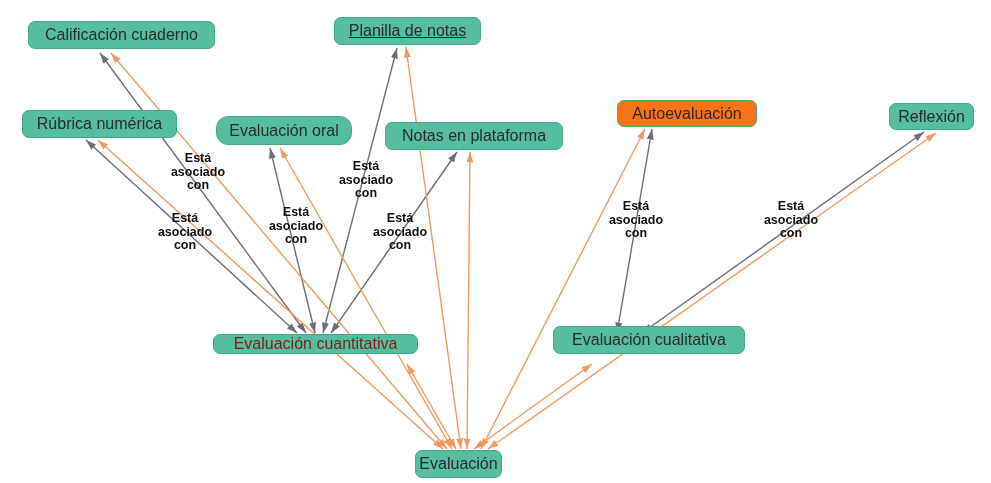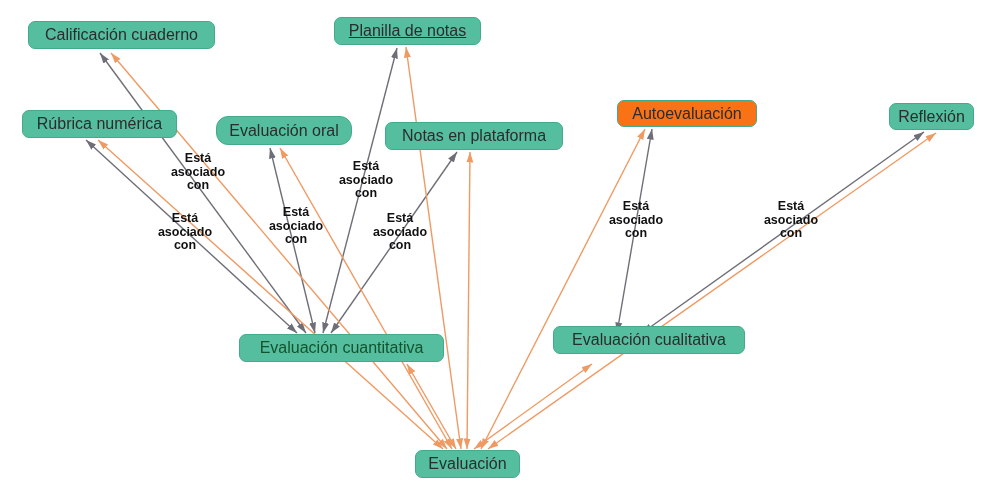--- a/index.html
+++ b/index.html
@@ -117,7 +117,7 @@
       <div class="node" style="left: 385px; top: 122px; width: 178px; height: 28px; background: rgb(85, 190, 158); border-color: rgb(67, 171, 139); color: rgb(44, 44, 44); text-align: right;">Notas en plataforma</div>
       <div class="node" style="left: 617px; top: 100px; width: 140px; height: 27px; background: #f97316; border-color: rgb(67, 171, 139); color: rgb(44, 44, 44);">Autoevaluación</div>
       <div class="node" style="left: 889px; top: 103px; width: 85px; height: 27px; background: rgb(85, 190, 158); border-color: rgb(67, 171, 139); color: rgb(44, 44, 44);">Reflexión</div>
-      <div class="node" style="left: 213px; top: 334px; width: 205px; height: 28px; background: rgb(85, 190, 158); border-color: rgb(67, 171, 139); color: #14532d; margin-left: 26px;">Evaluación cuantitativa</div>
+      <div class="node" style="left: 213px; top: 334px; width: 205px; height: 20px; background: rgb(85, 190, 158); border-color: rgb(67, 171, 139); color: #7f1d1d;">Evaluación cuantitativa</div>
       <div class="node" style="left: 553px; top: 326px; width: 192px; height: 28px; background: rgb(85, 190, 158); border-color: rgb(67, 171, 139); color: rgb(44, 44, 44);">Evaluación cualitativa</div>
       <div class="node" style="left: 415px; top: 450px; width: 105px; height: 28px; background: rgb(85, 190, 158); border-color: rgb(67, 171, 139); color: rgb(44, 44, 44);">Evaluación</div>
     </div>

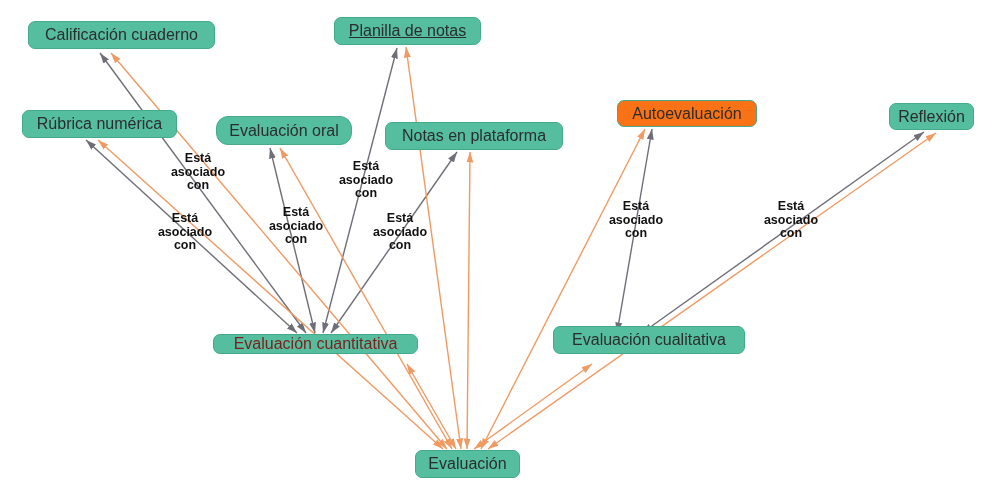--- a/index.html
+++ b/index.html
@@ -119,7 +119,7 @@
       <div class="node" style="left: 889px; top: 103px; width: 85px; height: 27px; background: rgb(85, 190, 158); border-color: rgb(67, 171, 139); color: rgb(44, 44, 44);">Reflexión</div>
       <div class="node" style="left: 213px; top: 334px; width: 205px; height: 20px; background: rgb(85, 190, 158); border-color: rgb(67, 171, 139); color: #7f1d1d;">Evaluación cuantitativa</div>
       <div class="node" style="left: 553px; top: 326px; width: 192px; height: 28px; background: rgb(85, 190, 158); border-color: rgb(67, 171, 139); color: rgb(44, 44, 44);">Evaluación cualitativa</div>
-      <div class="node" style="left: 415px; top: 450px; width: 105px; height: 28px; background: rgb(85, 190, 158); border-color: rgb(67, 171, 139); color: rgb(44, 44, 44);">Evaluación</div>
+      <div class="node" style="left: 415px; top: 450px; width: 87px; height: 28px; background: rgb(85, 190, 158); border-color: rgb(67, 171, 139); color: rgb(44, 44, 44);">Evaluación</div>
     </div>
 </div>
 

